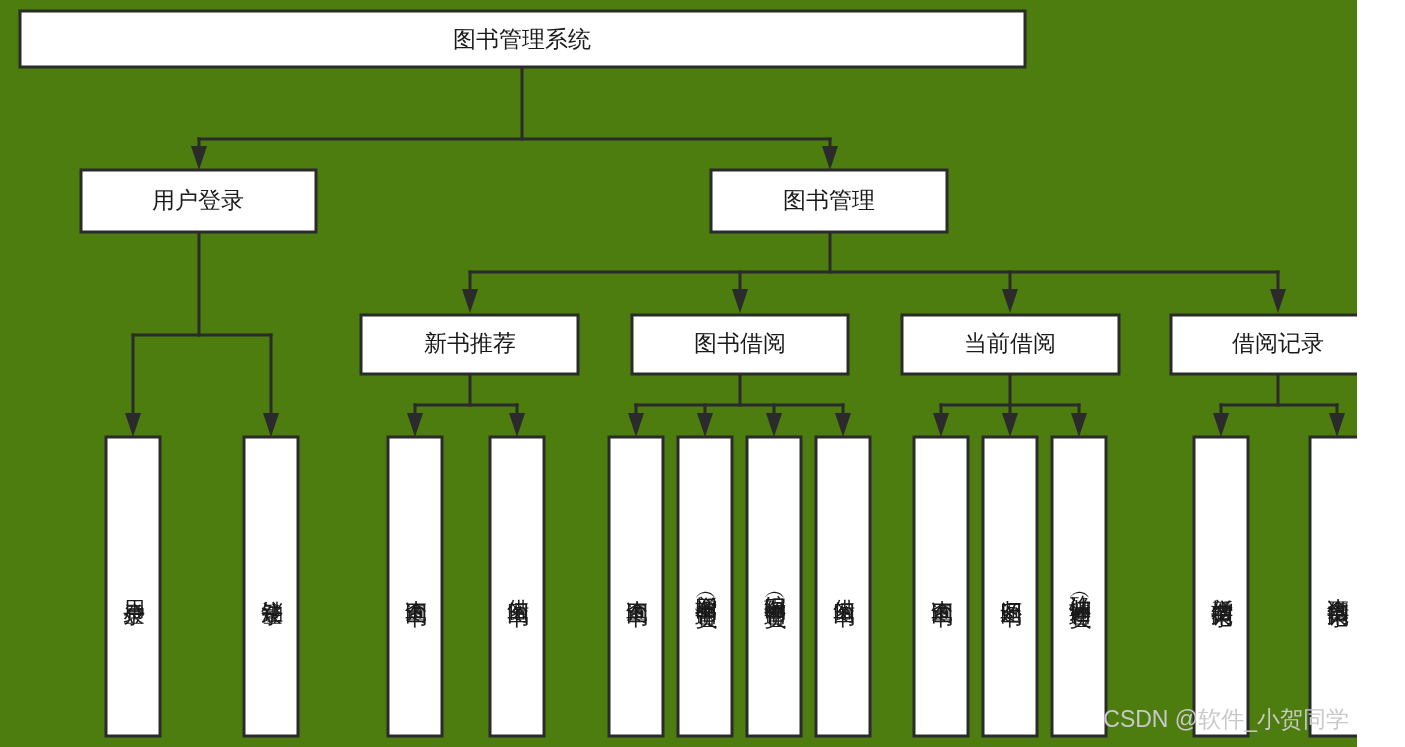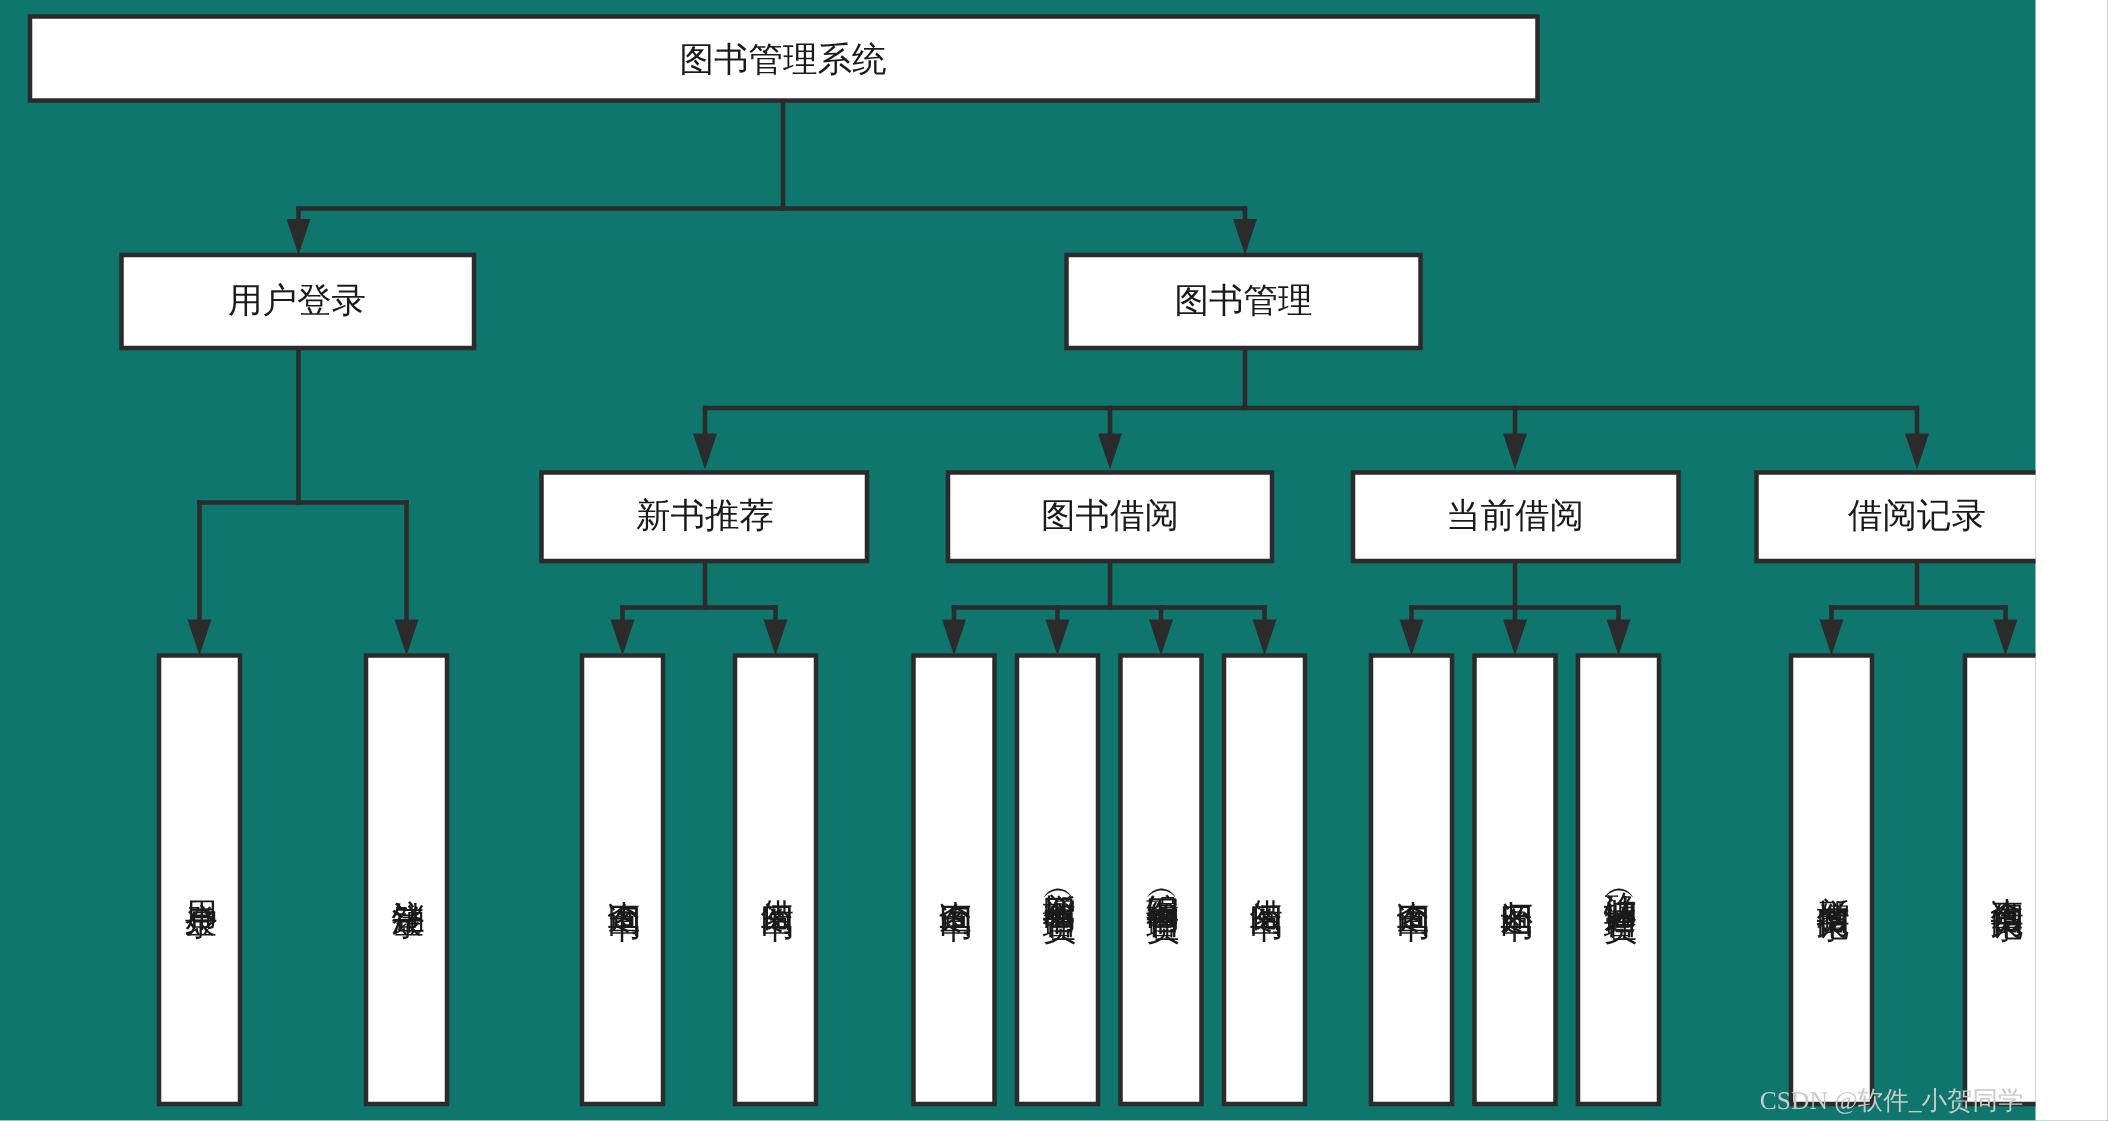--- a/index.html
+++ b/index.html
@@ -14,7 +14,7 @@
     position: relative;
     width: 1357px;
     height: 747px;
-    background: #0f766e;
+    background: #4d7c0f;
     overflow: hidden;
   }
   svg#flow {

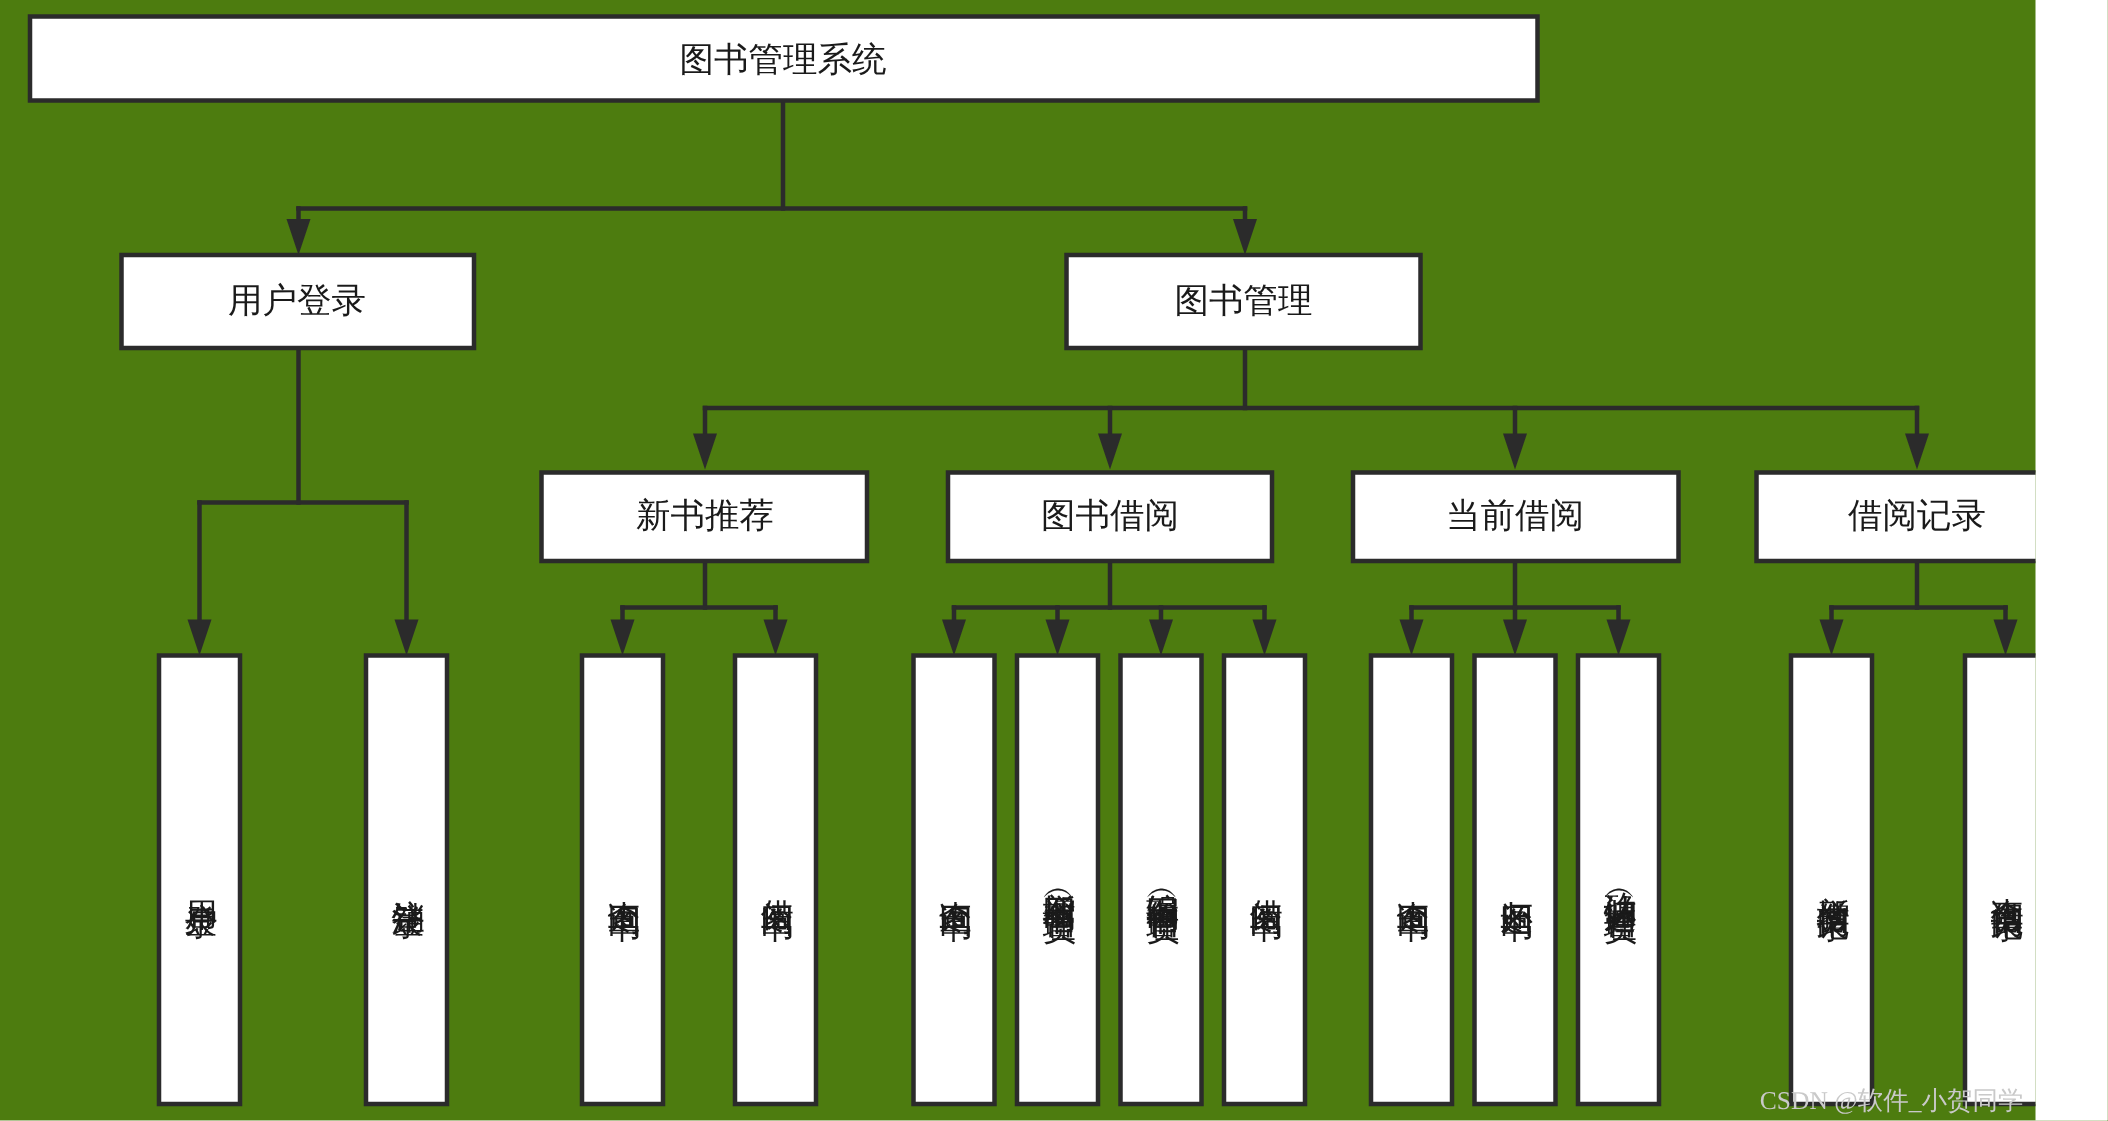--- a/index.html
+++ b/index.html
@@ -58,9 +58,9 @@
   .watermark {
     position: absolute;
     right: 8px;
-    bottom: 2px;
-    font-family: Liberation Serif, serif;
-    font-size: 17px;
+    bottom: 12px;
+    font-family: Liberation Sans, sans-serif;
+    font-size: 23px;
     color: #c9c9c9;
     white-space: nowrap;
     user-select: none;

